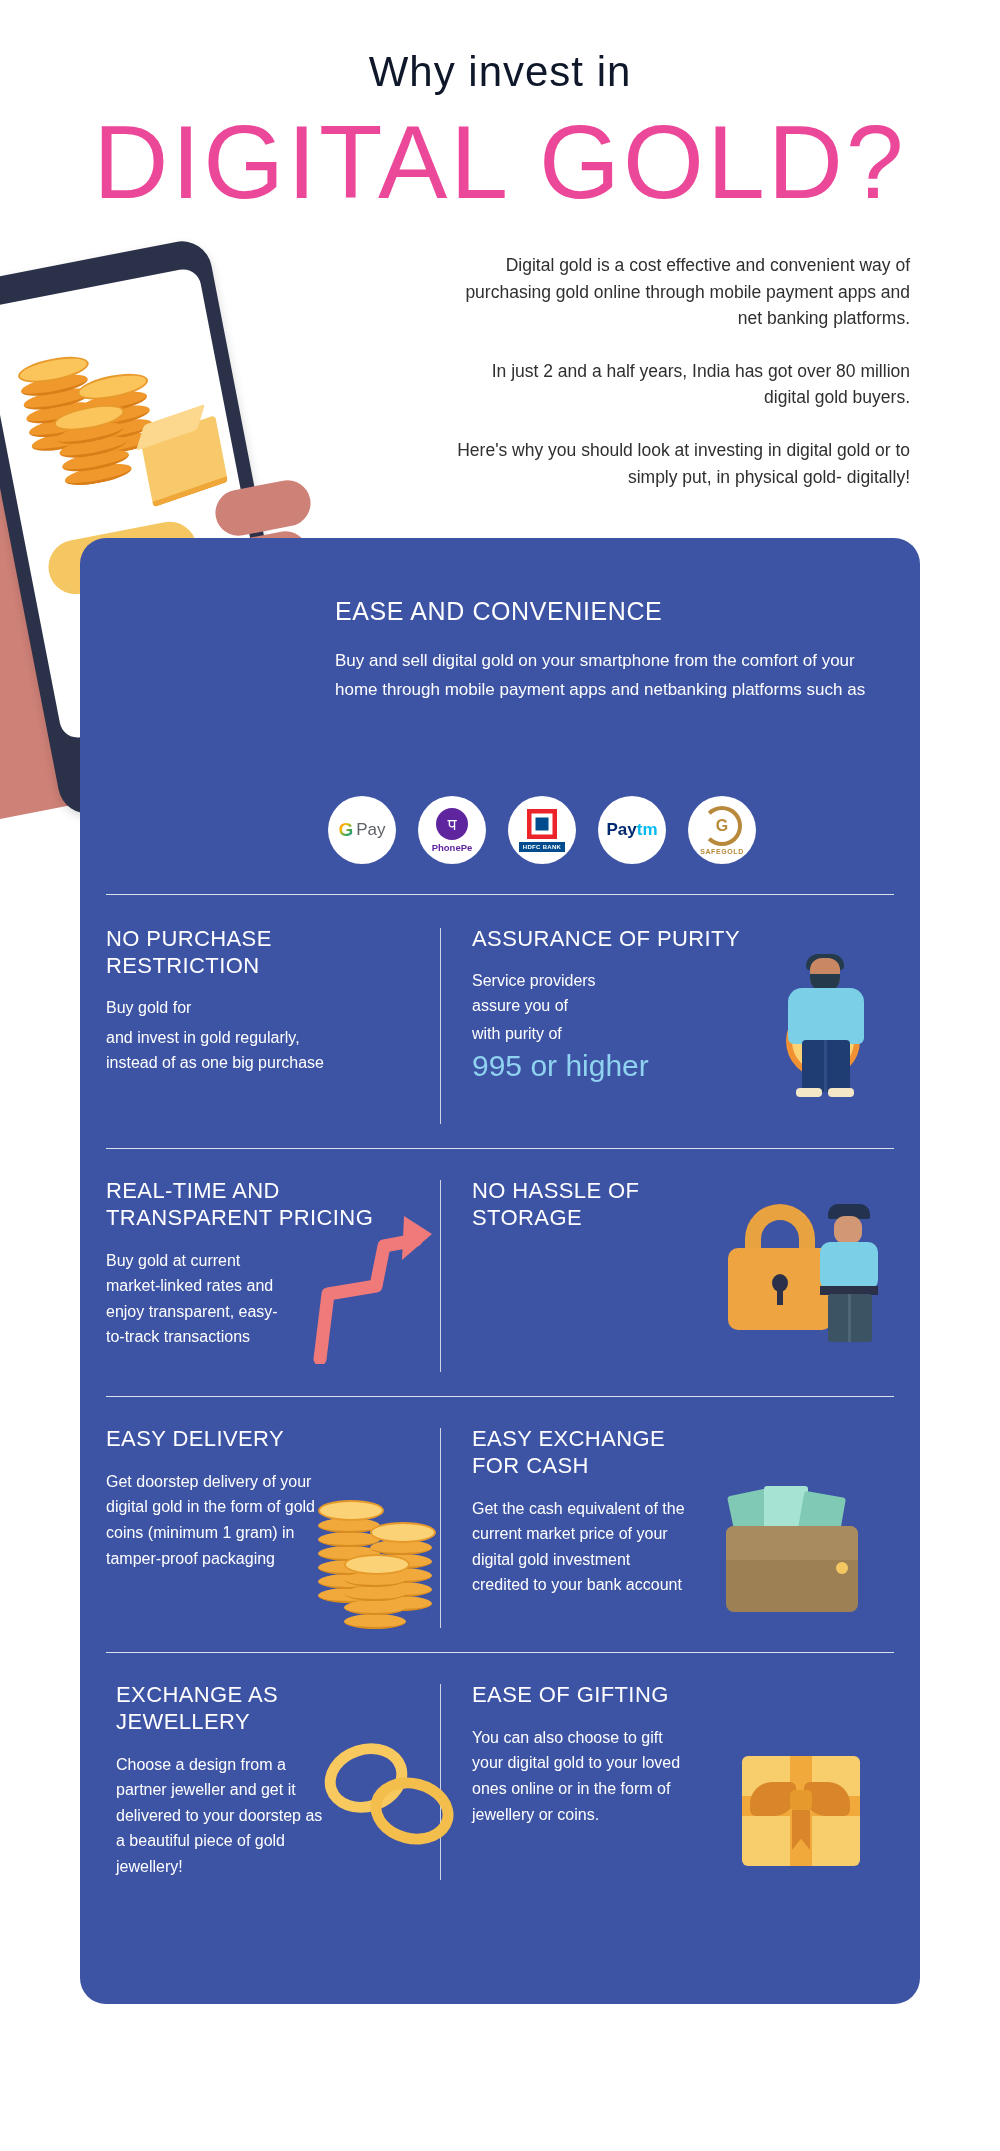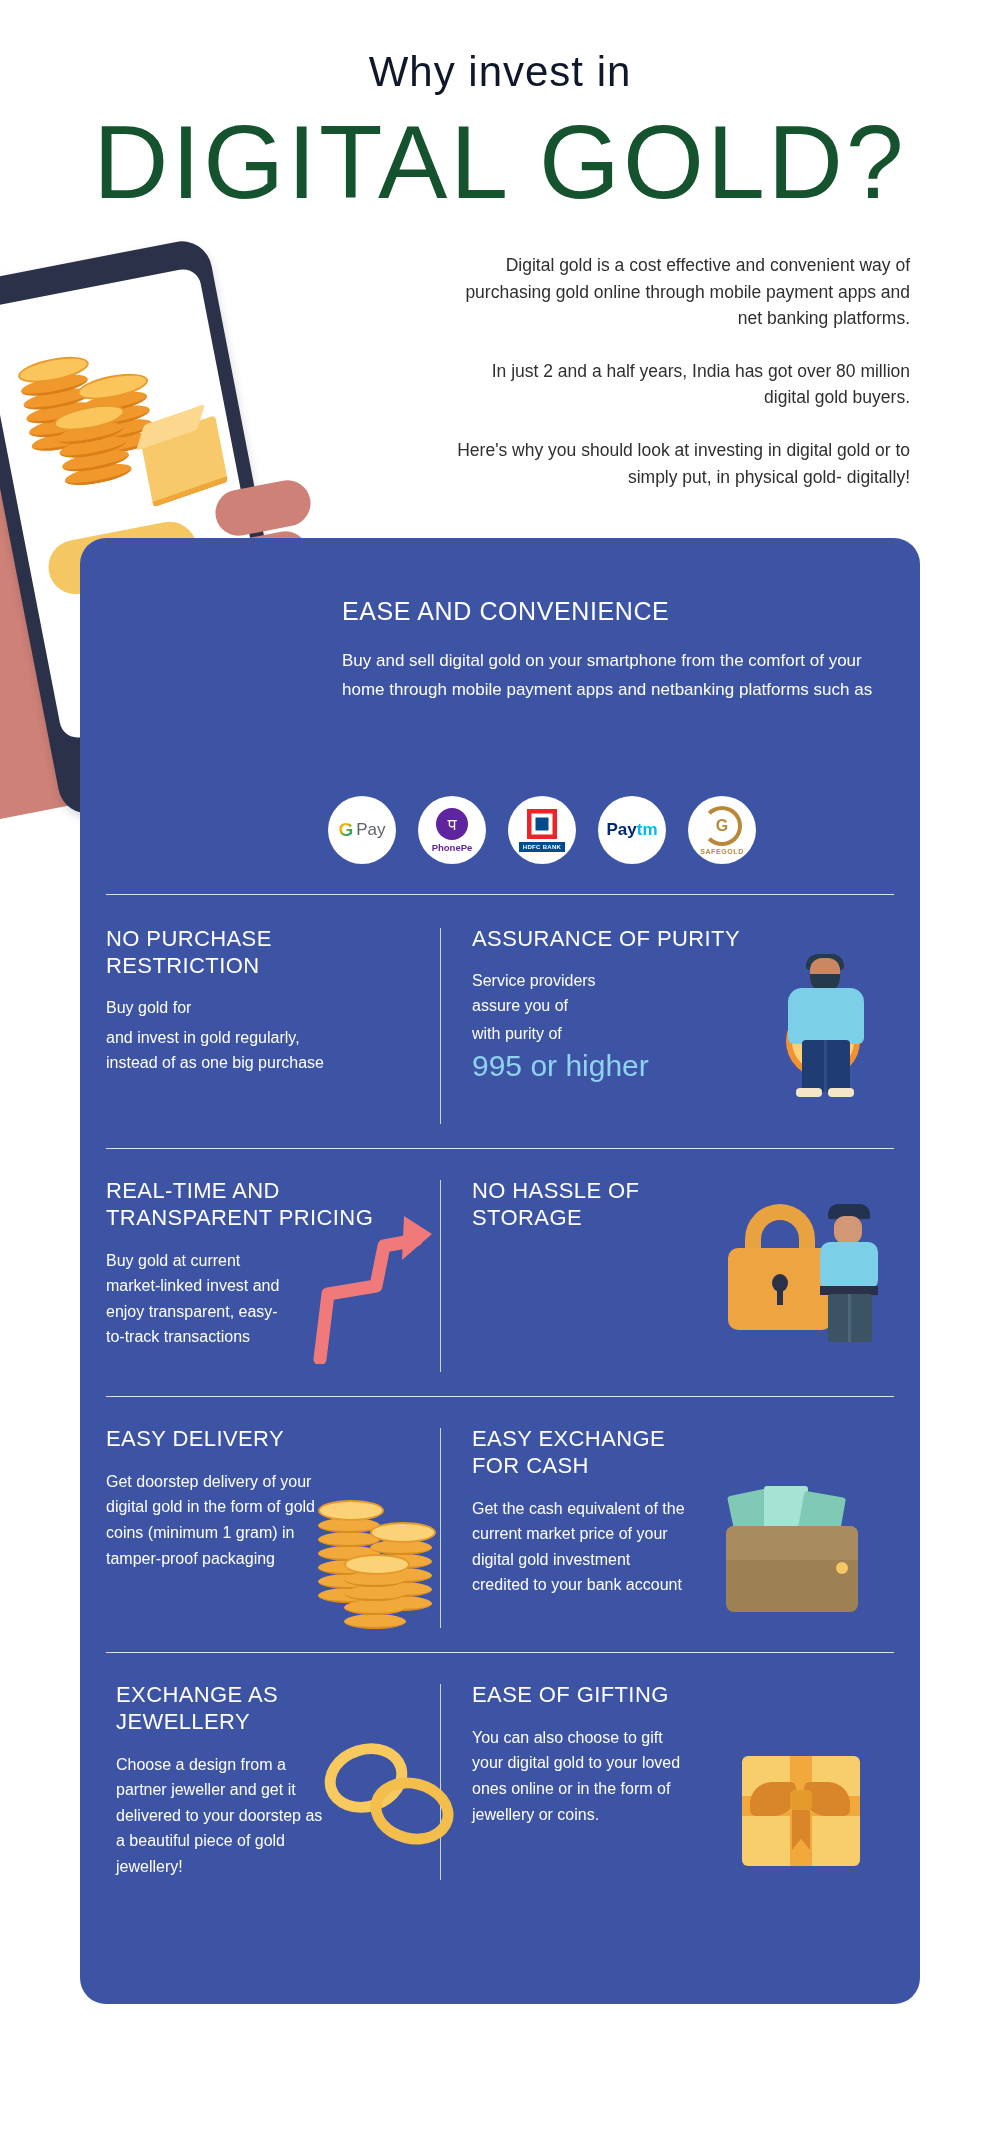--- a/index.html
+++ b/index.html
@@ -21,7 +21,7 @@
   .bigtitle{
     font-family:"Liberation Sans", sans-serif;
     font-weight:300;font-size:104px;line-height:1.0;
-    color:#14532d;letter-spacing:3px;margin-top:14px;
+    color:#ec4899;letter-spacing:3px;margin-top:14px;
   }
 
   

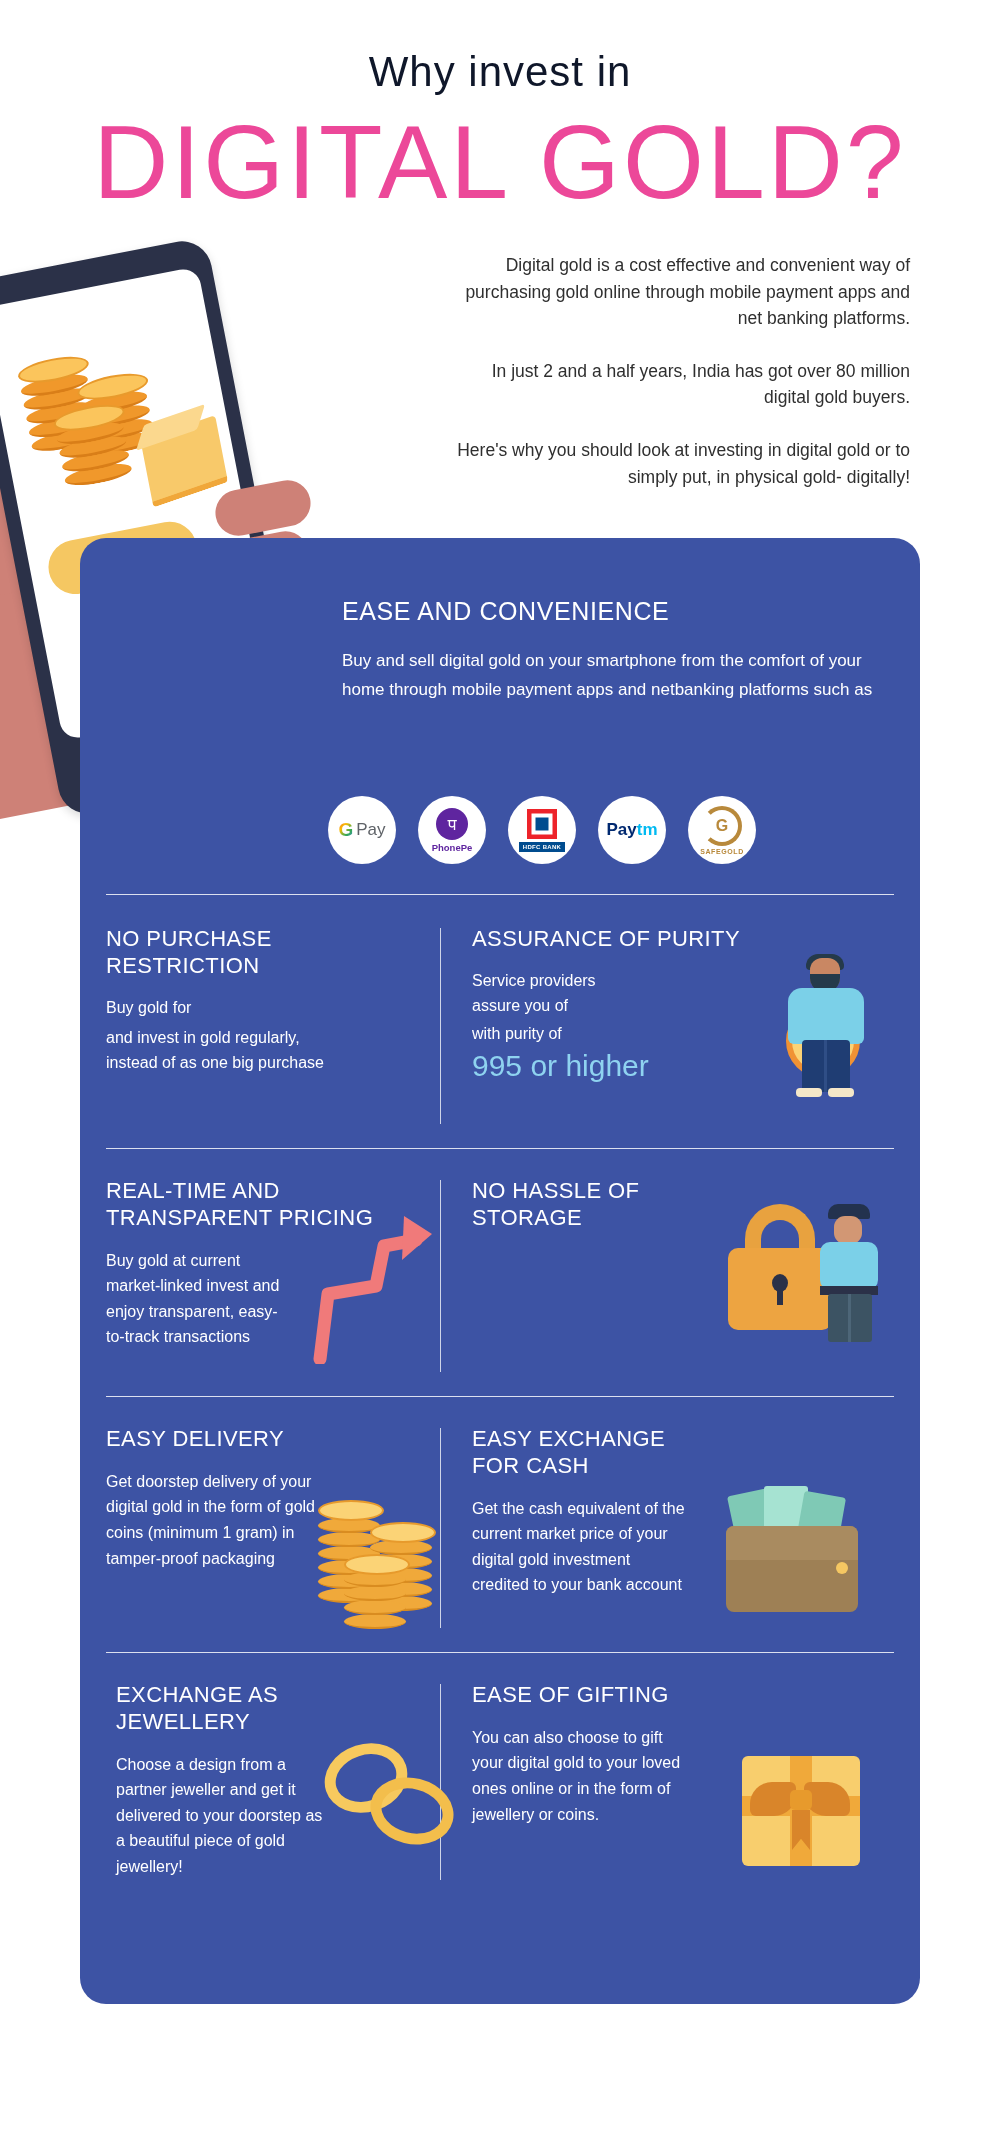--- a/index.html
+++ b/index.html
@@ -100,7 +100,7 @@
   }
 
   
-  .ease{position:absolute;left:262px;top:58px;width:560px;}
+  .ease{position:absolute;left:255px;top:58px;width:560px;}
   .sect-title{
     color:#ffffff;font-size:25px;font-weight:400;letter-spacing:.6px;
     margin:0 0 20px 0;line-height:1.2;

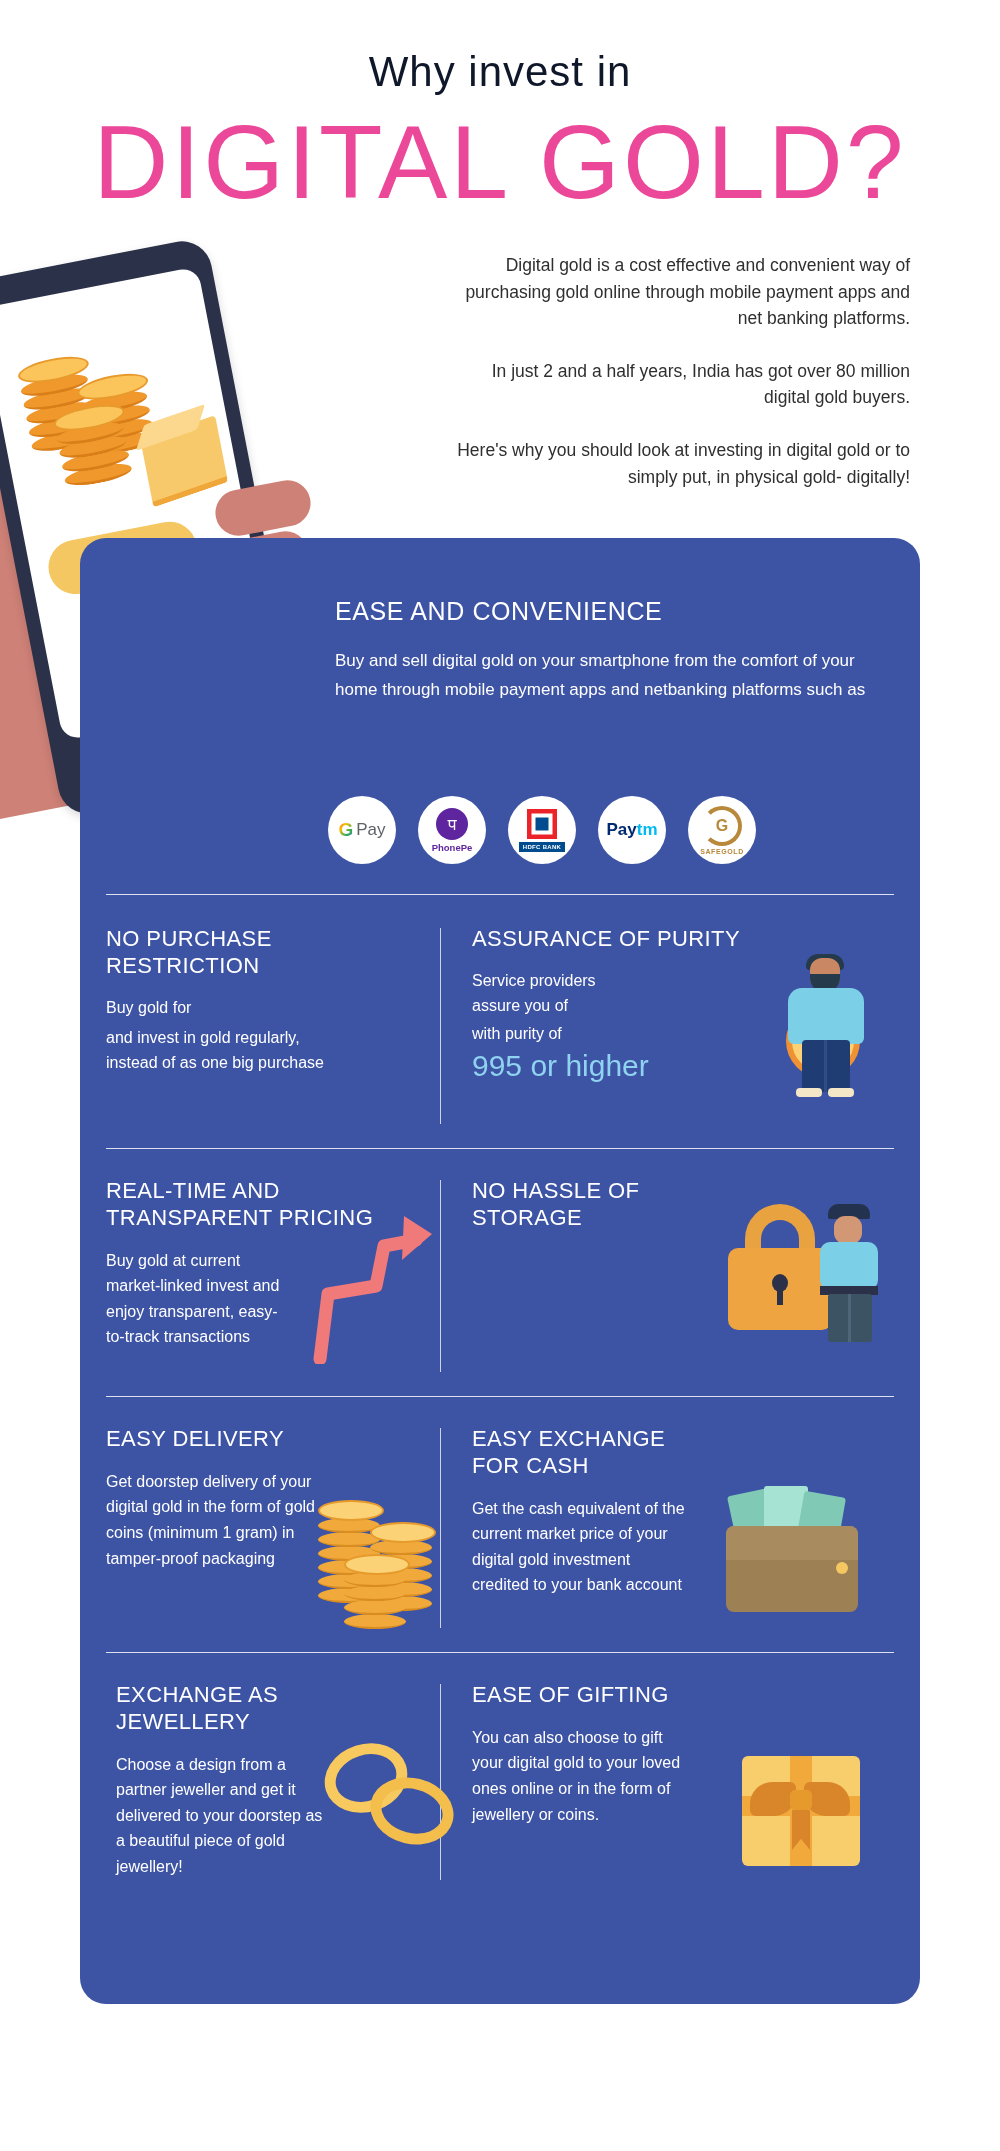--- a/index.html
+++ b/index.html
@@ -378,7 +378,7 @@
 
       <div class="cell" style="left:26px;top:284px;width:300px;">
         <h3>REAL-TIME AND TRANSPARENT PRICING</h3>
-        <p style="width:180px;">Buy gold at current market-linked invest and enjoy transparent, easy-to-track transactions</p>
+        <p style="width:180px;">Buy gold at current market-linked rates and enjoy transparent, easy-to-track transactions</p>
       </div>
 
       <svg class="arrow-svg" style="left:218px;top:300px;" width="140" height="170" viewBox="0 0 140 170">

